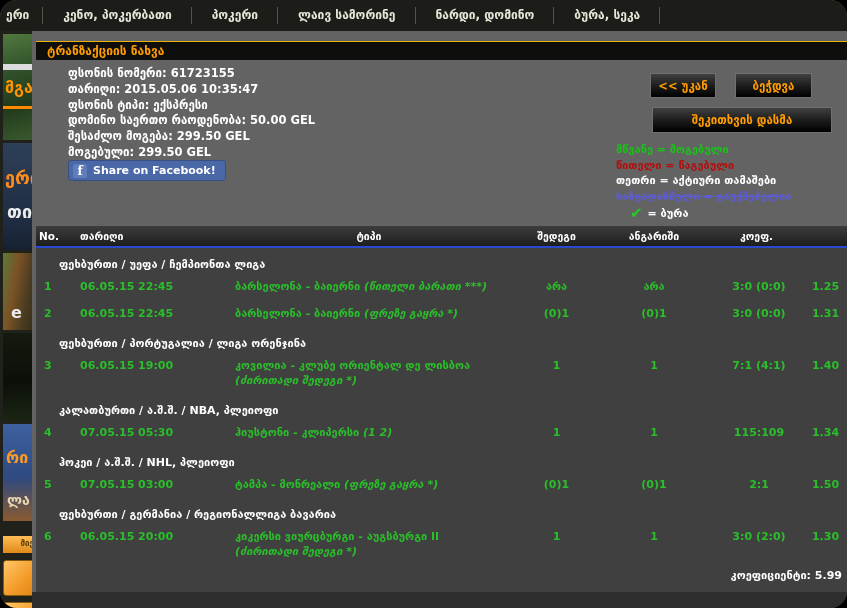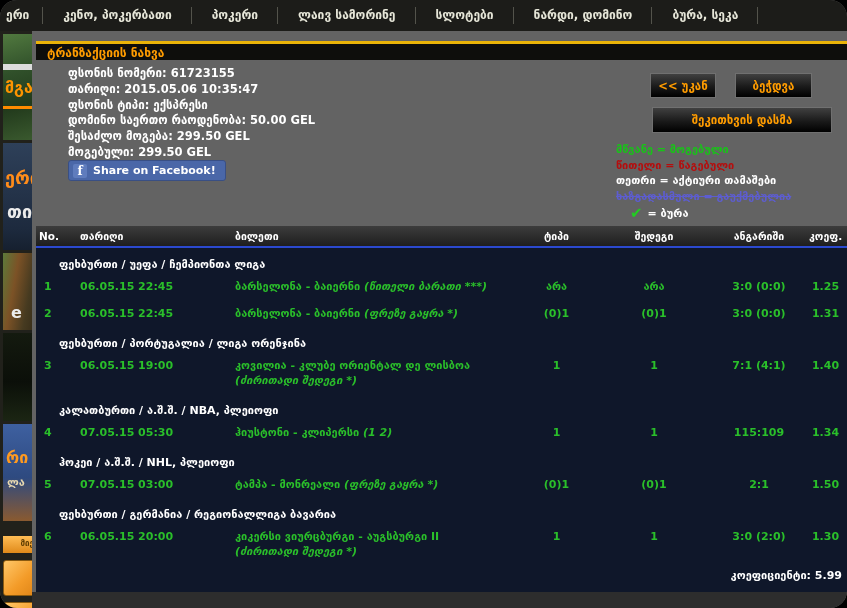--- a/index.html
+++ b/index.html
@@ -101,7 +101,6 @@
 
   <div class="nav-item">ლაივ სამორინე</div>
 
-  <div class="nav-item">სლოტები</div>
 
   <div class="nav-item">ნარდი, დომინო</div>
 

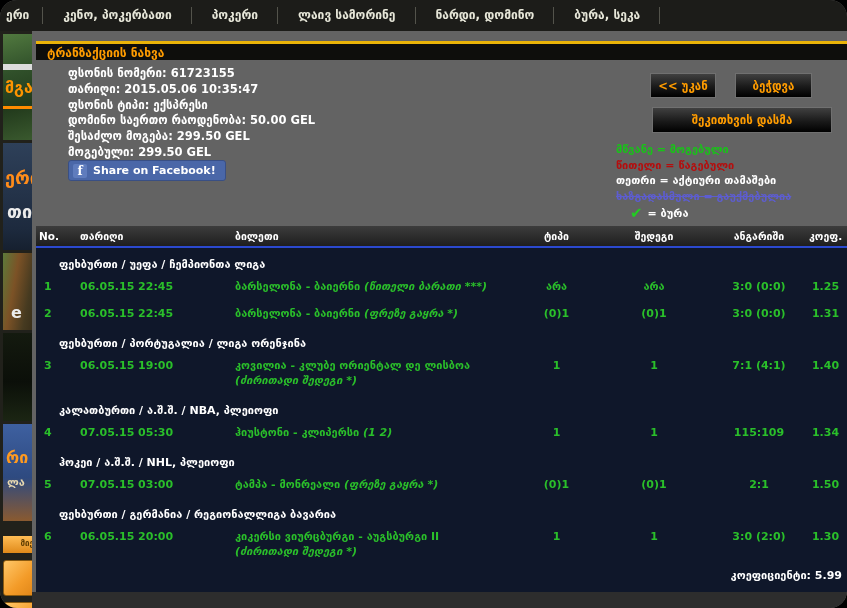--- a/index.html
+++ b/index.html
@@ -36,7 +36,7 @@
       border:1px solid #8a5a10;border-radius:3px;}
   
   .titlebar{position:absolute;left:36px;top:41px;width:811px;height:19px;background:#0e0e0c;
-            border-top:3px solid #eab308;box-sizing:border-box;color:#ff9c00;font-size:12px;
+            border-top:1px solid #eab308;box-sizing:border-box;color:#ff9c00;font-size:12px;
             font-weight:bold;line-height:18px;padding-left:11px;}
   
   .info{position:absolute;left:68px;top:66px;color:#ffffff;font-size:11.5px;font-weight:bold;}

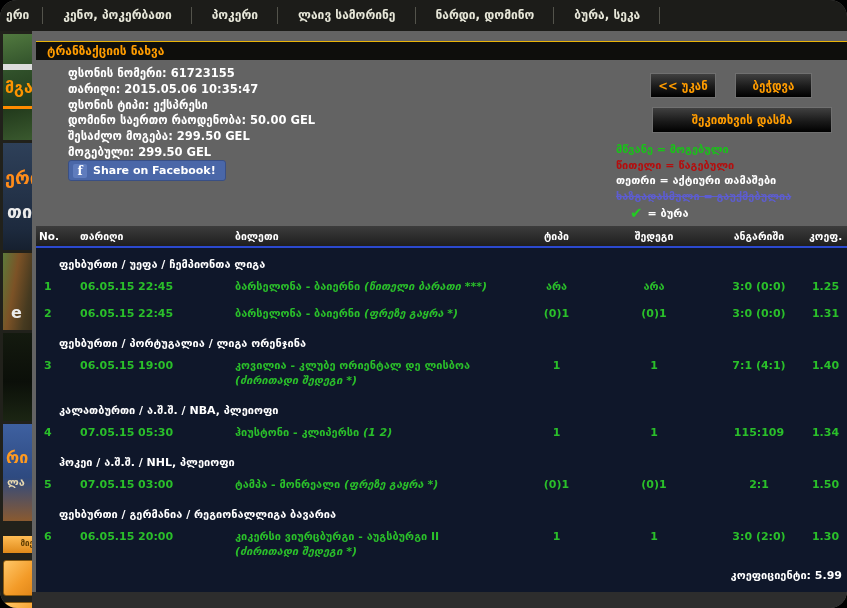--- a/index.html
+++ b/index.html
@@ -68,7 +68,7 @@
   .legend-check{display:flex;align-items:center;gap:5px;margin-top:2px;padding-left:14px;}
   .check-icon{color:#22cc22;font-size:15px;line-height:15px;}
   
-  .table{position:absolute;left:36px;top:226px;width:811px;height:366px;background:#0f172a;overflow:hidden;}
+  .table{position:absolute;left:36px;top:226px;width:811px;height:366px;background:#404040;overflow:hidden;}
   .grid{display:grid;grid-template-columns:38px 150px 290px 85px 110px 100px 1fr;}
   .thead{background:linear-gradient(180deg,#3c3c3c,#1e1e1e);border-bottom:2px solid #2b49cf;
          color:#fff;font-size:10.5px;font-weight:bold;height:20px;align-items:center;}

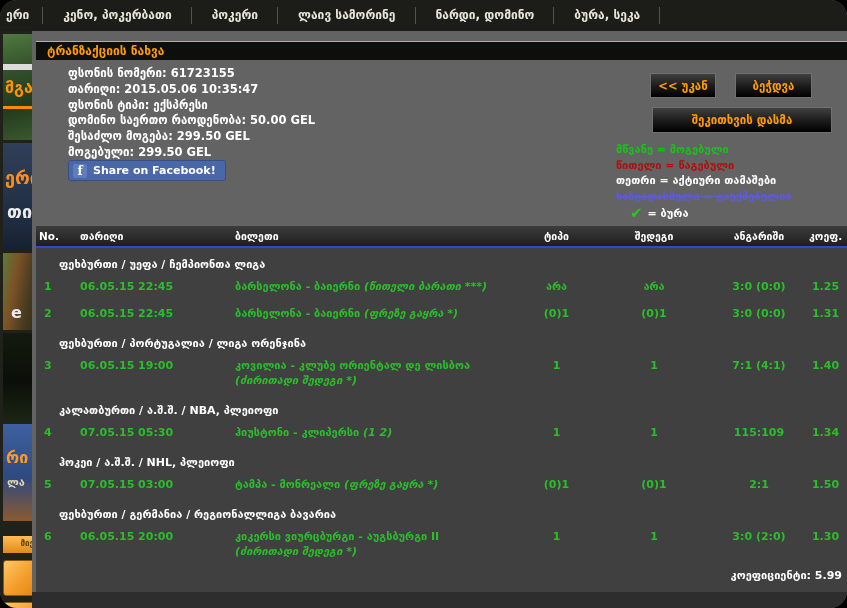--- a/index.html
+++ b/index.html
@@ -212,7 +212,6 @@
     <div class="grid thead">
       <div class="cell cell-no">No.</div>
       <div class="cell cell-date">თარიღი</div>
-      <div class="cell cell-ticket">ბილეთი</div>
       <div class="cell cell-type">ტიპი</div>
       <div class="cell cell-result">შედეგი</div>
       <div class="cell cell-score">ანგარიში</div>

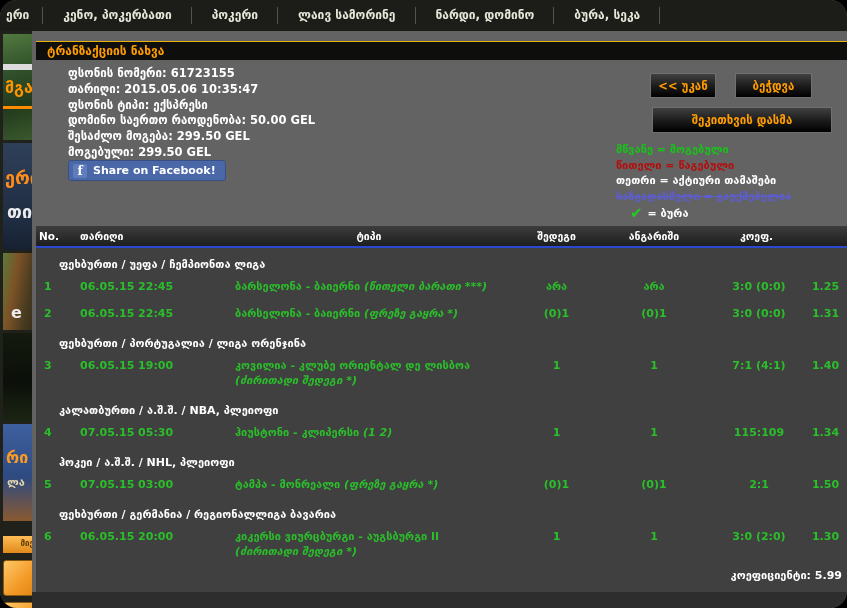--- a/index.html
+++ b/index.html
@@ -27,7 +27,7 @@
   .b4{height:88px;margin-top:3px;background:linear-gradient(180deg,#141a0f 0%,#0b0f09 55%,#1b2513 100%);}
   .b5{height:97px;margin-top:3px;background:linear-gradient(180deg,#3e60a0 0%,#2e4a80 55%,#8a5a30 100%);}
   .b5 .frag{position:absolute;top:24px;left:3px;color:#ff9a20;font-size:16px;font-weight:bold;}
-  .b5 .frag2{position:absolute;top:52px;left:4px;color:#e8d8b0;font-size:11px;font-weight:bold;}
+  .b5 .frag2{position:absolute;top:68px;left:4px;color:#e8d8b0;font-size:14px;font-weight:bold;}
   .b6{height:17px;margin-top:15px;background:linear-gradient(180deg,#ffbd55,#e08a1a);}
   .b6 .frag{position:absolute;top:3px;right:2px;color:#5a3a00;font-size:8px;font-weight:bold;}
   .b7{height:34px;margin-top:7px;background:linear-gradient(135deg,#ffc768 0%,#f39b28 50%,#d87c10 100%);

